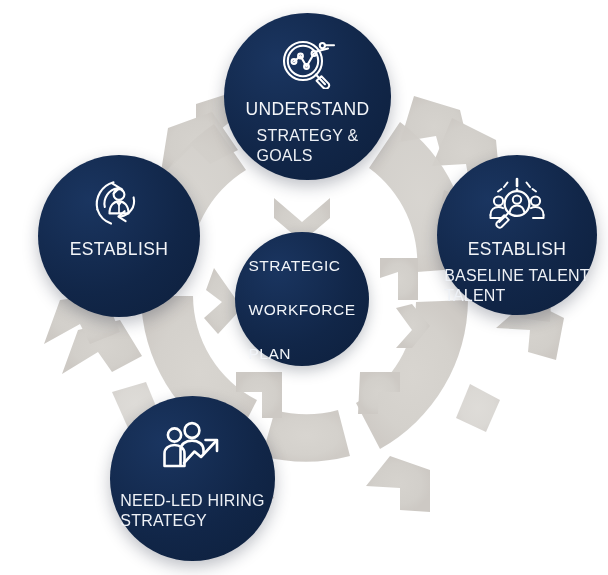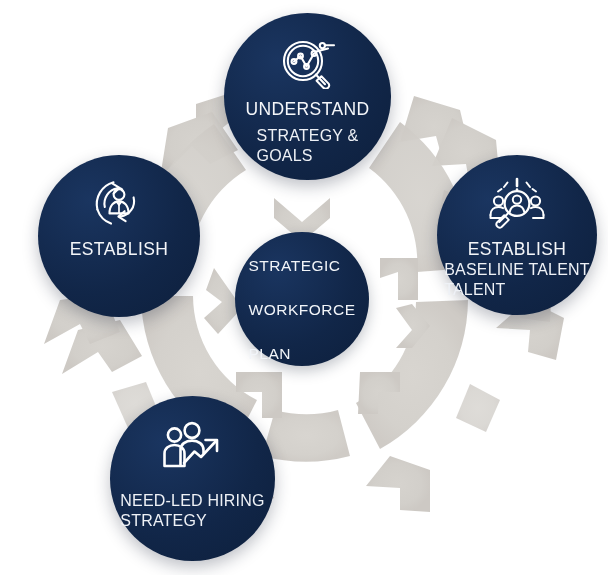--- a/index.html
+++ b/index.html
@@ -71,7 +71,7 @@
     padding-top: 20px;
   }
   #node-establish .node-title { margin-top: 10px; }
-  #node-establish .node-sub { }
+  #node-establish .node-sub { margin-top: 6px; }
 
   #node-identify {
     left: 352px; top: 396px; width: 161px; height: 161px;

